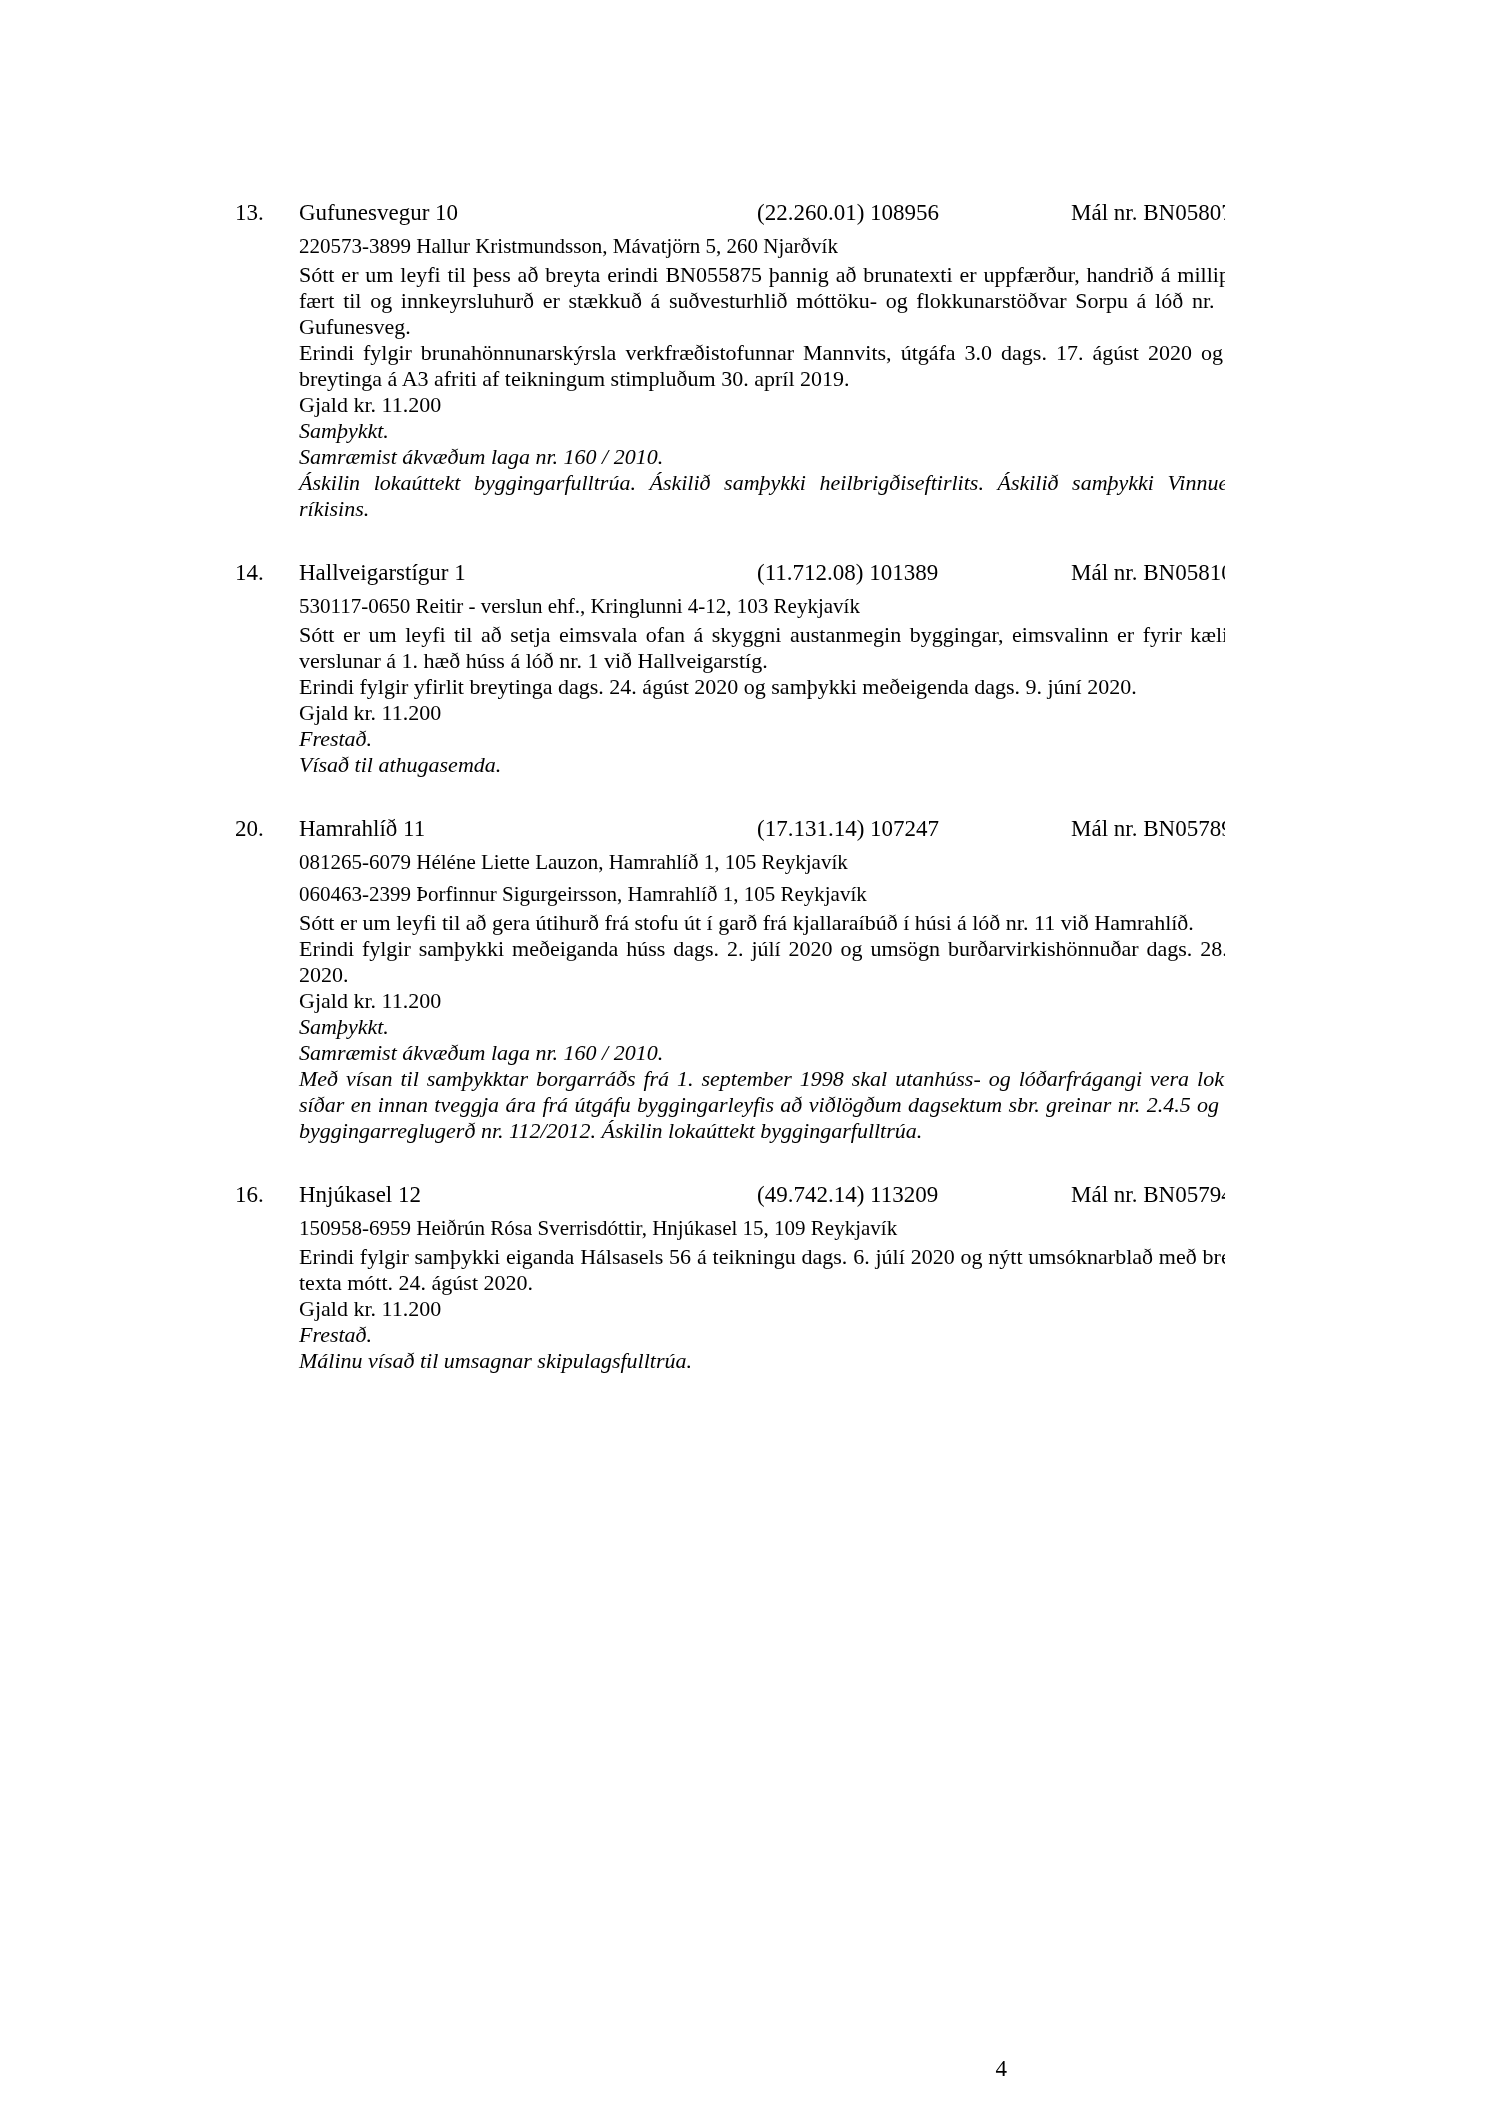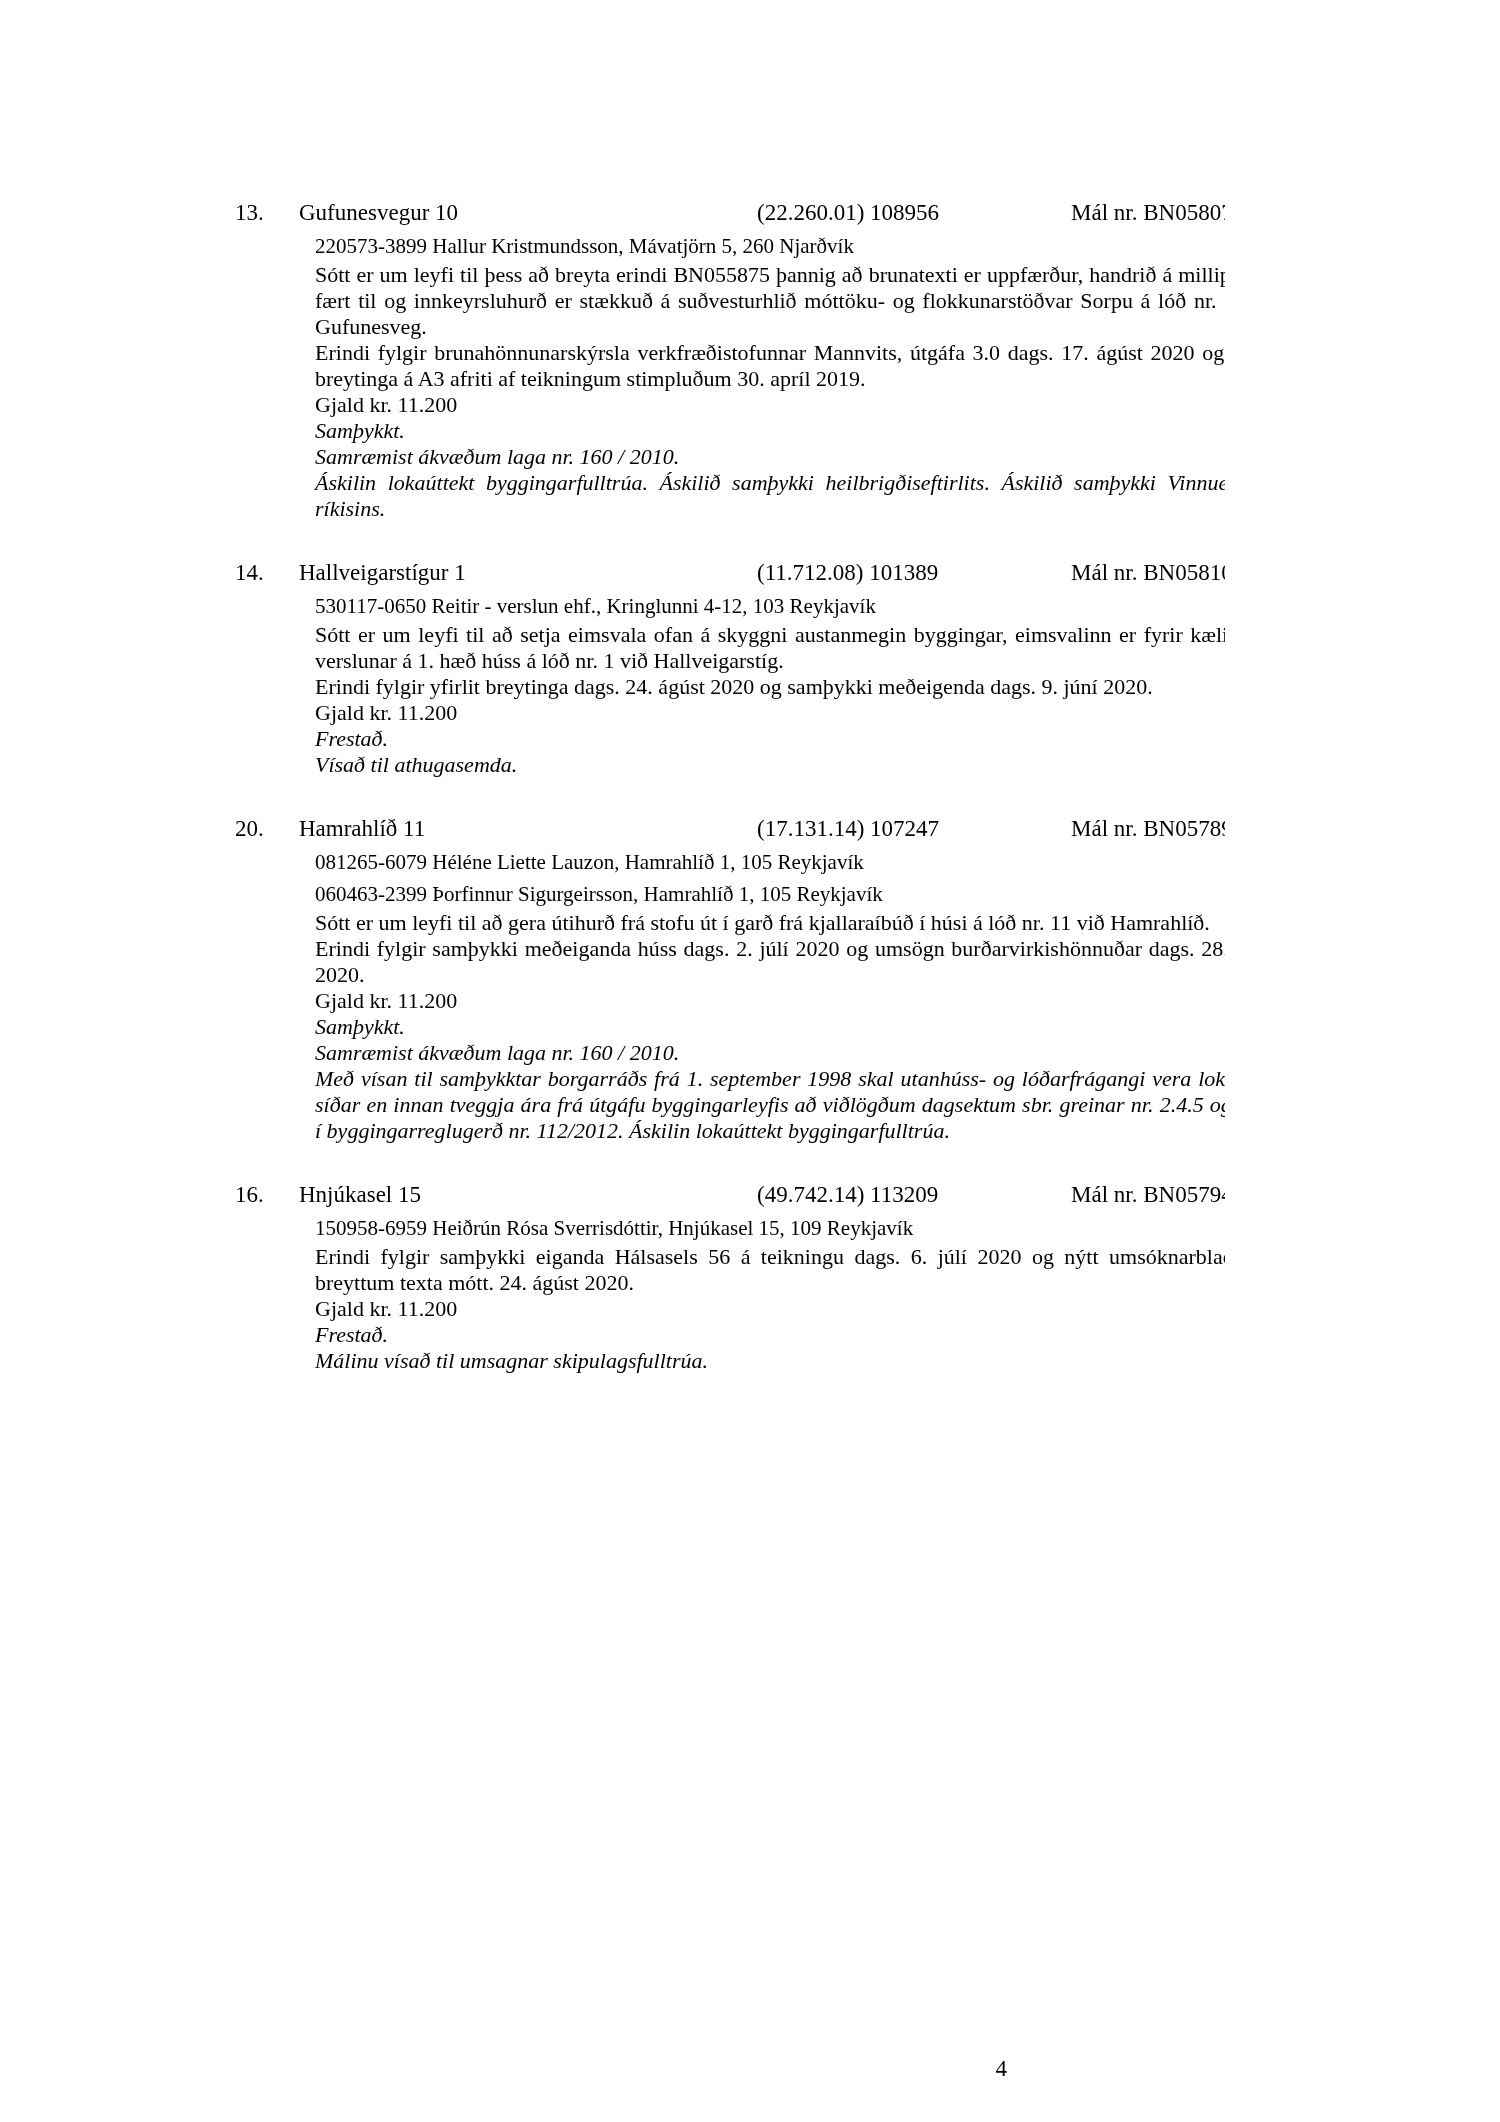--- a/index.html
+++ b/index.html
@@ -33,7 +33,7 @@
   .item-title { font-weight: normal; }
   .item-ref { }
   .item-case { }
-  .item-body { margin-left: 80px; }
+  .item-body { margin-left: 64px; }
   .party-line {
     font-size: 21px;
     line-height: 32px;

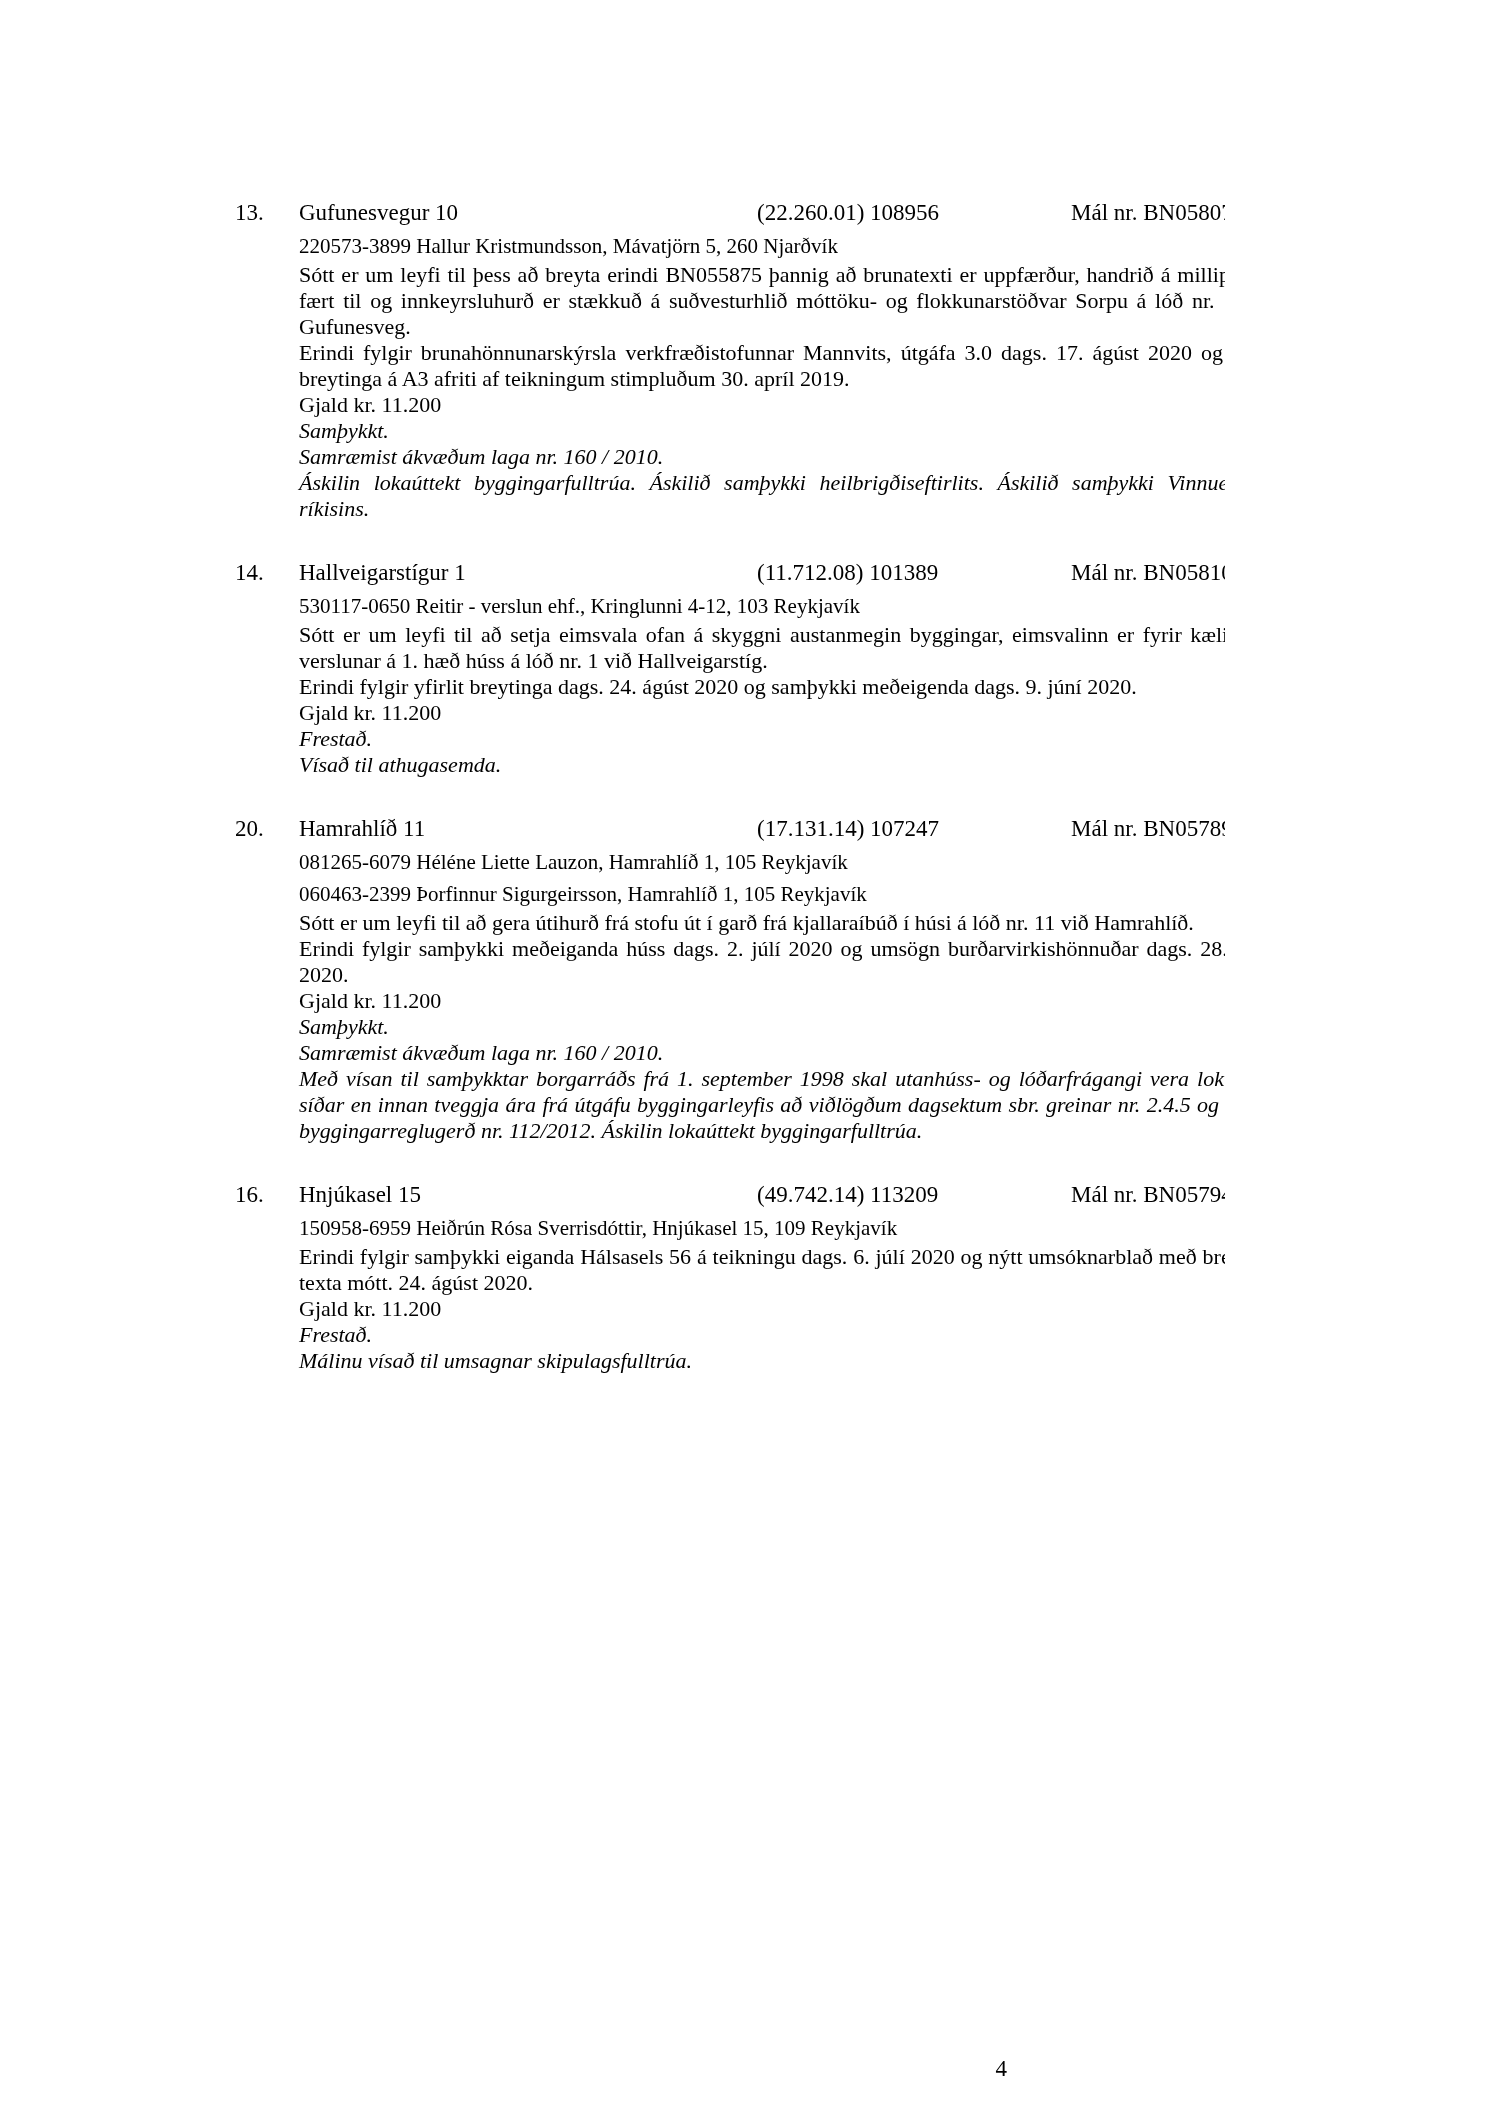--- a/index.html
+++ b/index.html
@@ -126,7 +126,7 @@
   <section class="item">
     <div class="item-header">
       <span class="item-num">16.</span>
-      <span class="item-title">Hnjúkasel 15</span>
+      <span class="item-title">Hnjúkasel 12</span>
       <span class="item-ref">(49.742.14) 113209</span>
       <span class="item-case">Mál nr. BN057948</span>
     </div>

